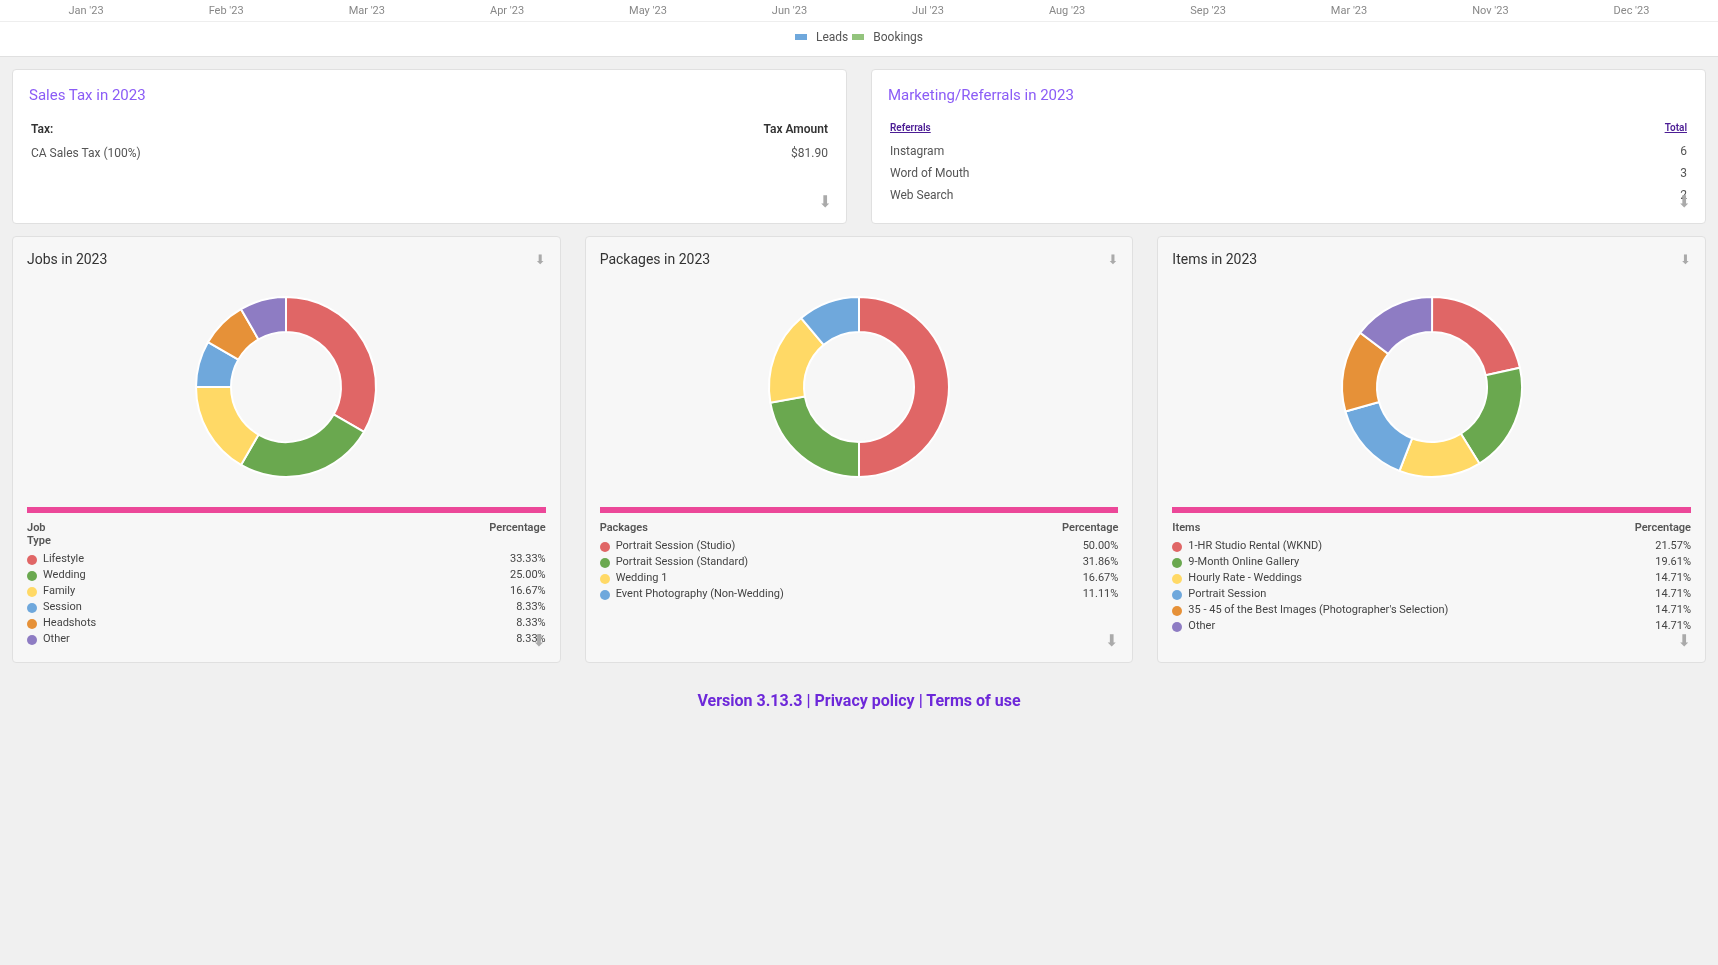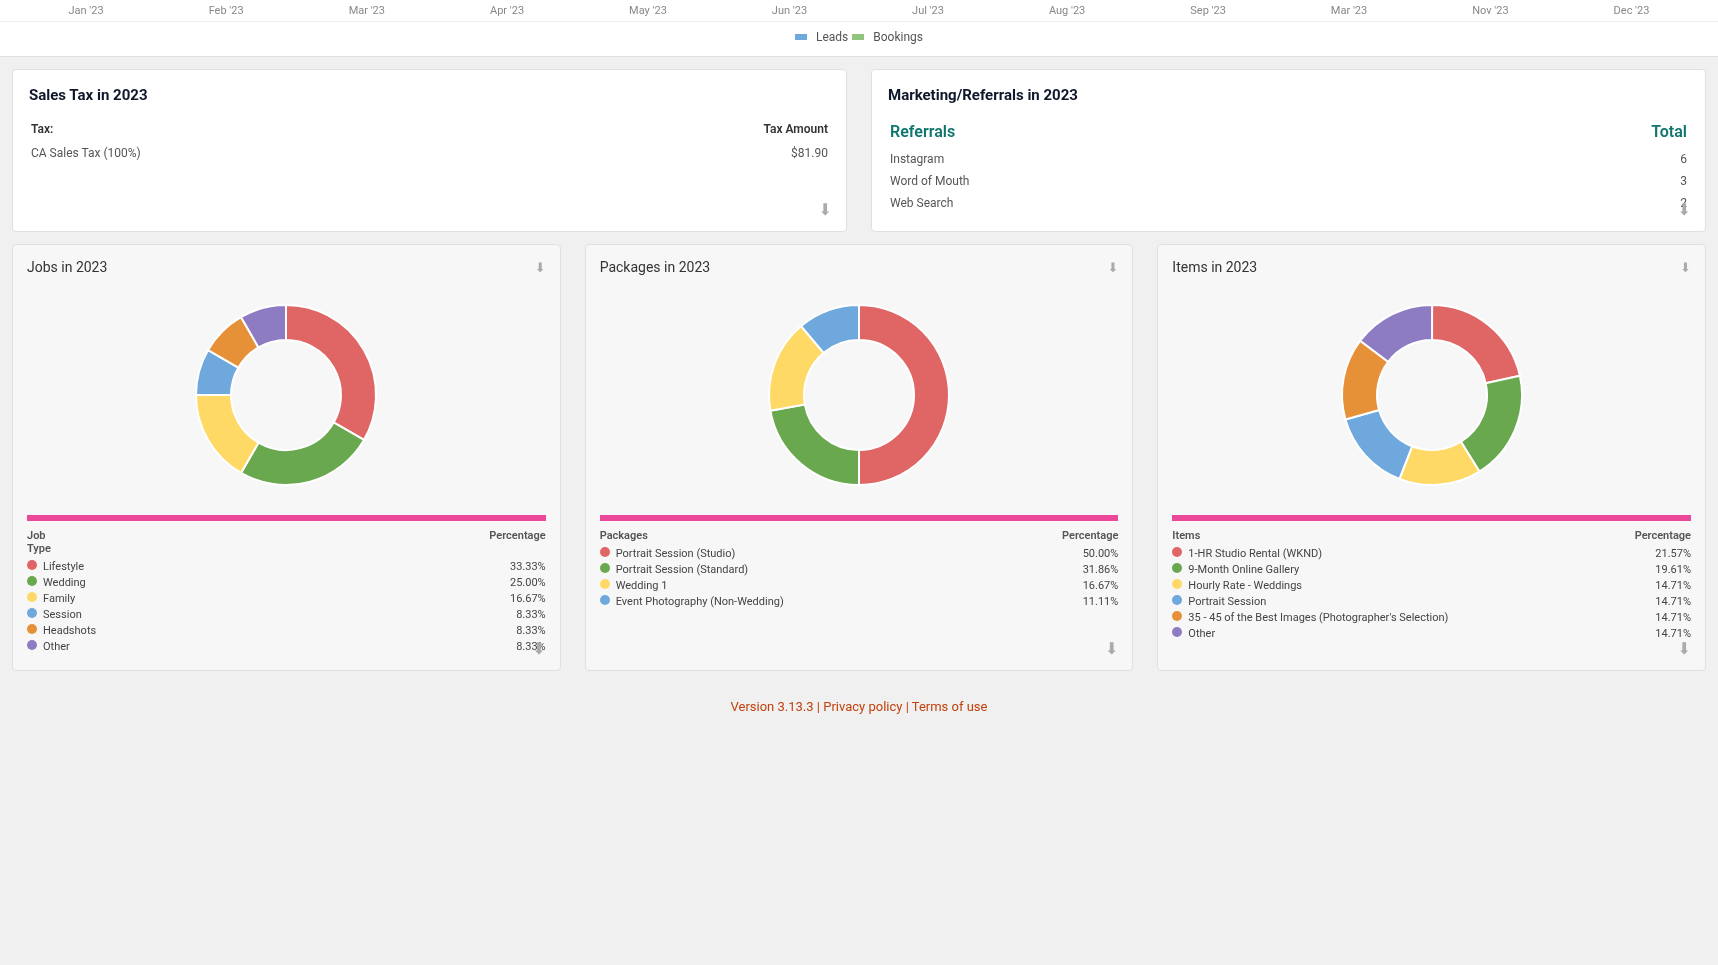--- a/index.html
+++ b/index.html
@@ -63,8 +63,8 @@
 
     .panel-title {
       font-size: 15px;
-      font-weight: 700;
-      color: #0f172a;
+      font-weight: 400;
+      color: #8b5cf6;
       margin-bottom: 16px;
     }
 

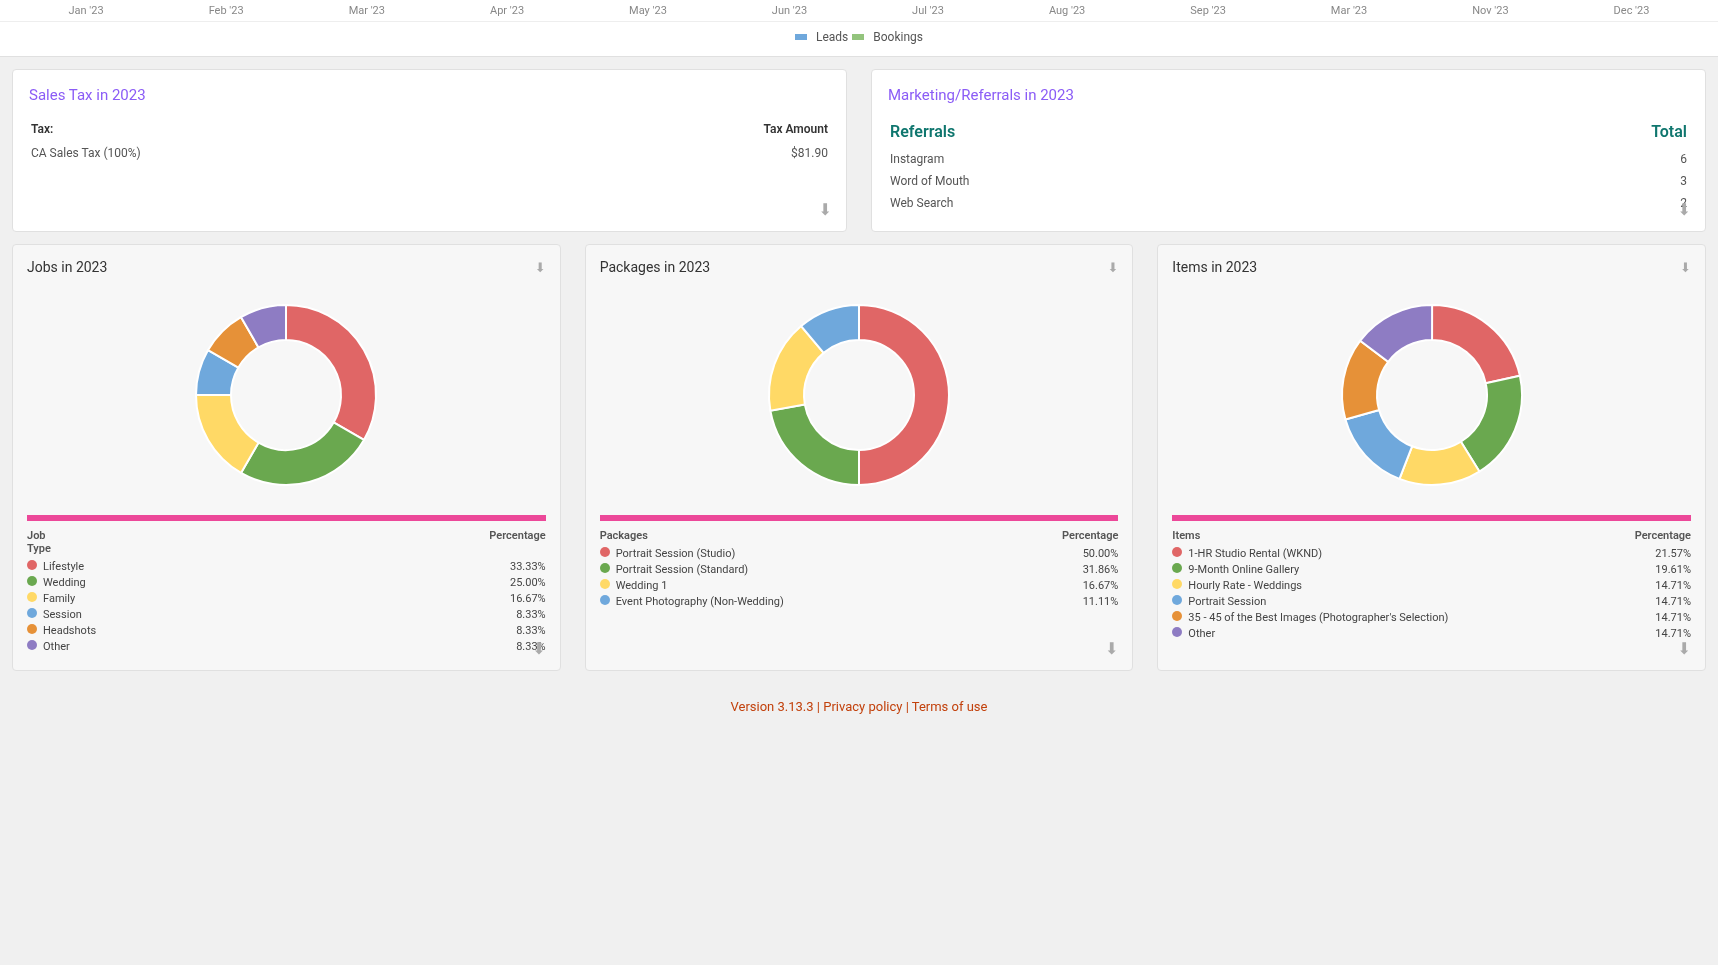--- a/index.html
+++ b/index.html
@@ -98,9 +98,10 @@
     .marketing-table th {
       text-align: left;
       font-weight: 600;
-      font-size: 16px;
-      color: #0f766e;
+      font-size: 10px;
+      color: #4c1d95;
       padding-bottom: 6px;
+      text-decoration: underline;
     }
     .marketing-table th:last-child {
       text-align: right;

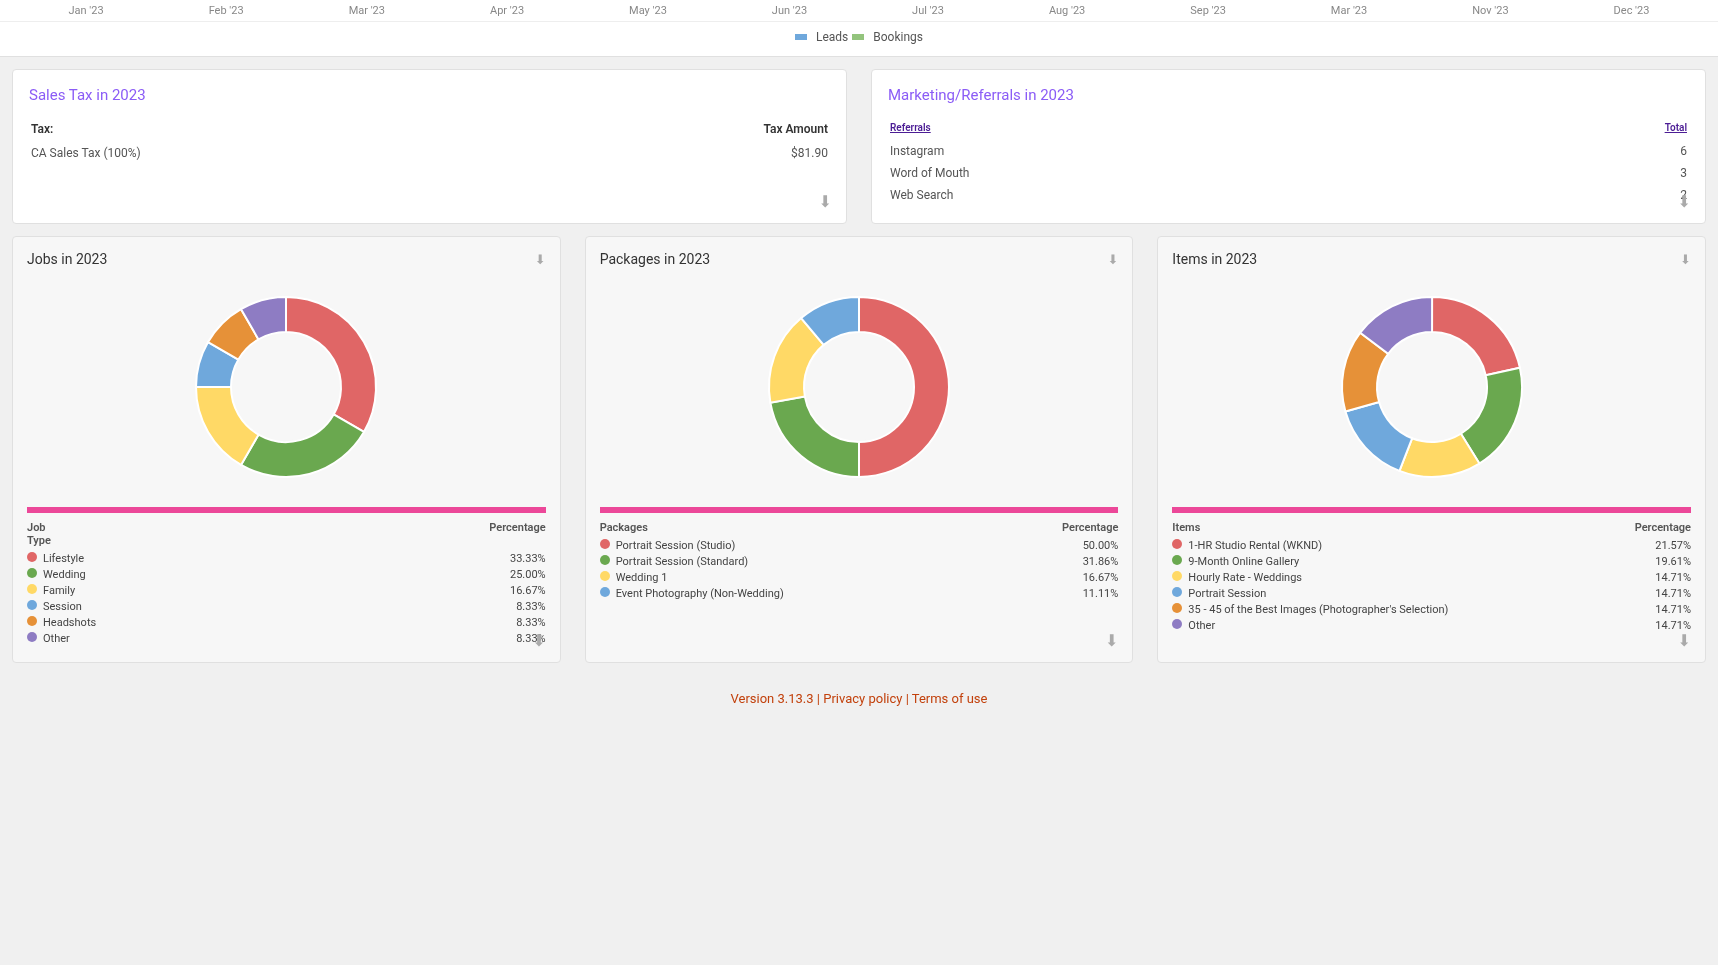--- a/index.html
+++ b/index.html
@@ -186,7 +186,7 @@
     }
     .legend-left {
       display: flex;
-      align-items: flex-start;
+      align-items: flex-end;
       gap: 6px;
       flex: 1;
     }

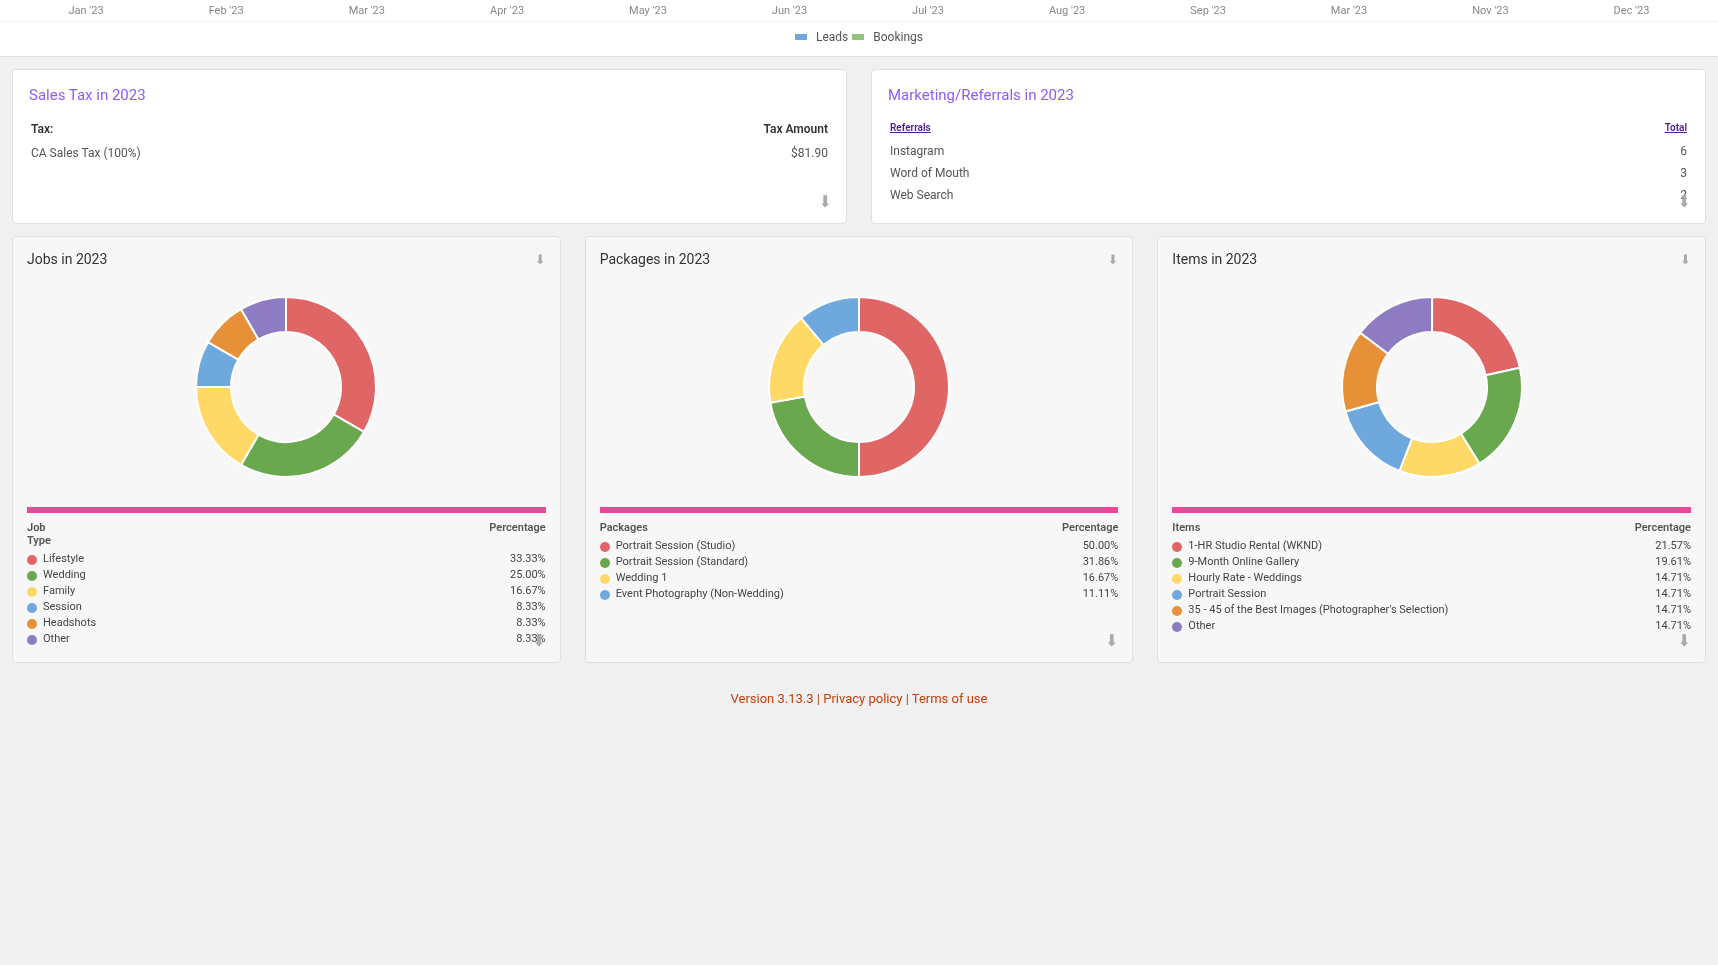--- a/index.html
+++ b/index.html
@@ -210,9 +210,10 @@
     .footer {
       text-align: center;
       padding: 16px;
-      font-size: 13px;
-      color: #c2410c;
+      font-size: 16px;
+      color: #6d28d9;
       background: #f0f0f0;
+      font-weight: bold;
     }
   </style>
 </head>

